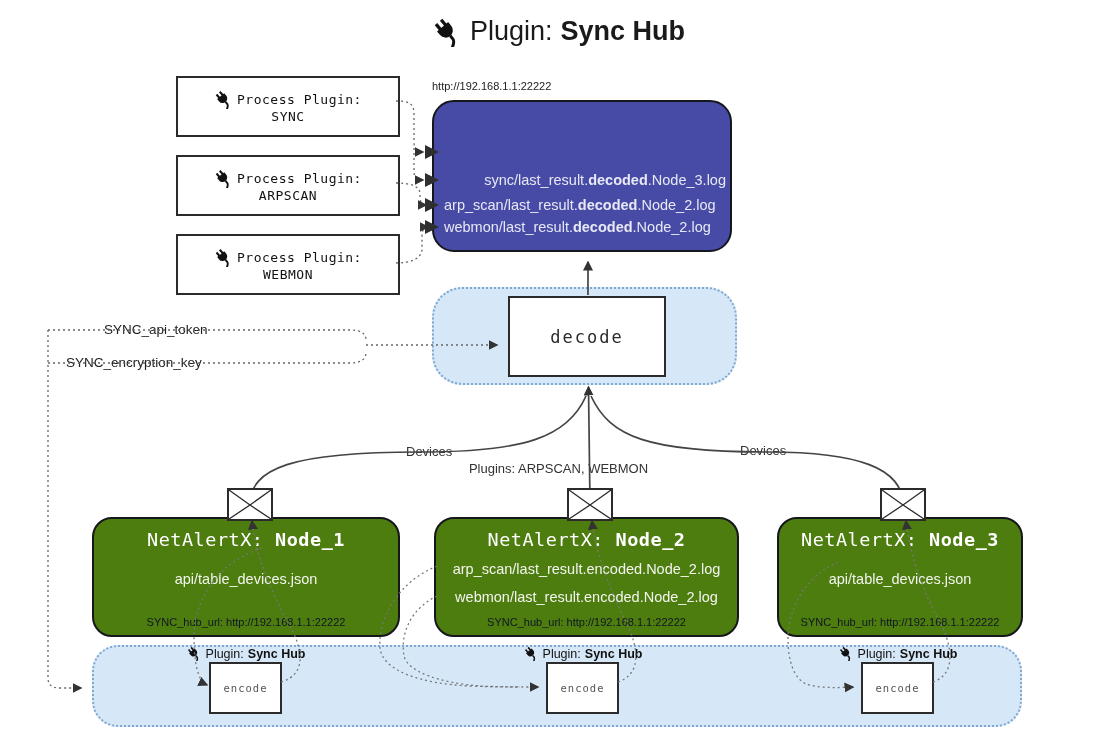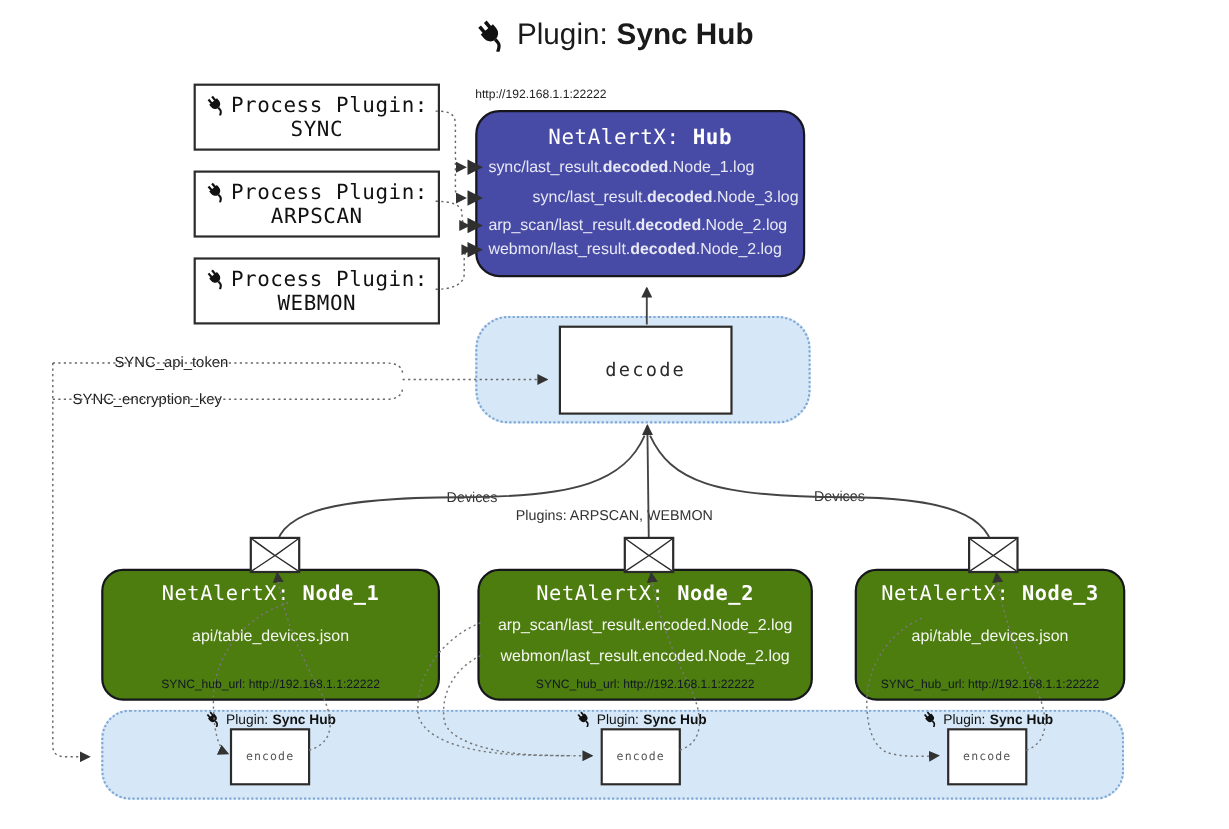--- a/index.html
+++ b/index.html
@@ -18,7 +18,7 @@
   
   .pbox{width:220px;height:57px;border:2px solid #2b2b2b;background:#fff;
         display:flex;flex-direction:column;align-items:center;justify-content:center;
-        font-size:19px;color:#111;letter-spacing:.5px;}
+        font-size:13px;color:#111;letter-spacing:.5px;}
   .pbox .row1{display:flex;align-items:center;gap:4px;}
   #pbox-0{left:176px;top:76px;} #pbox-1{left:176px;top:155px;} #pbox-2{left:176px;top:234px;}
 

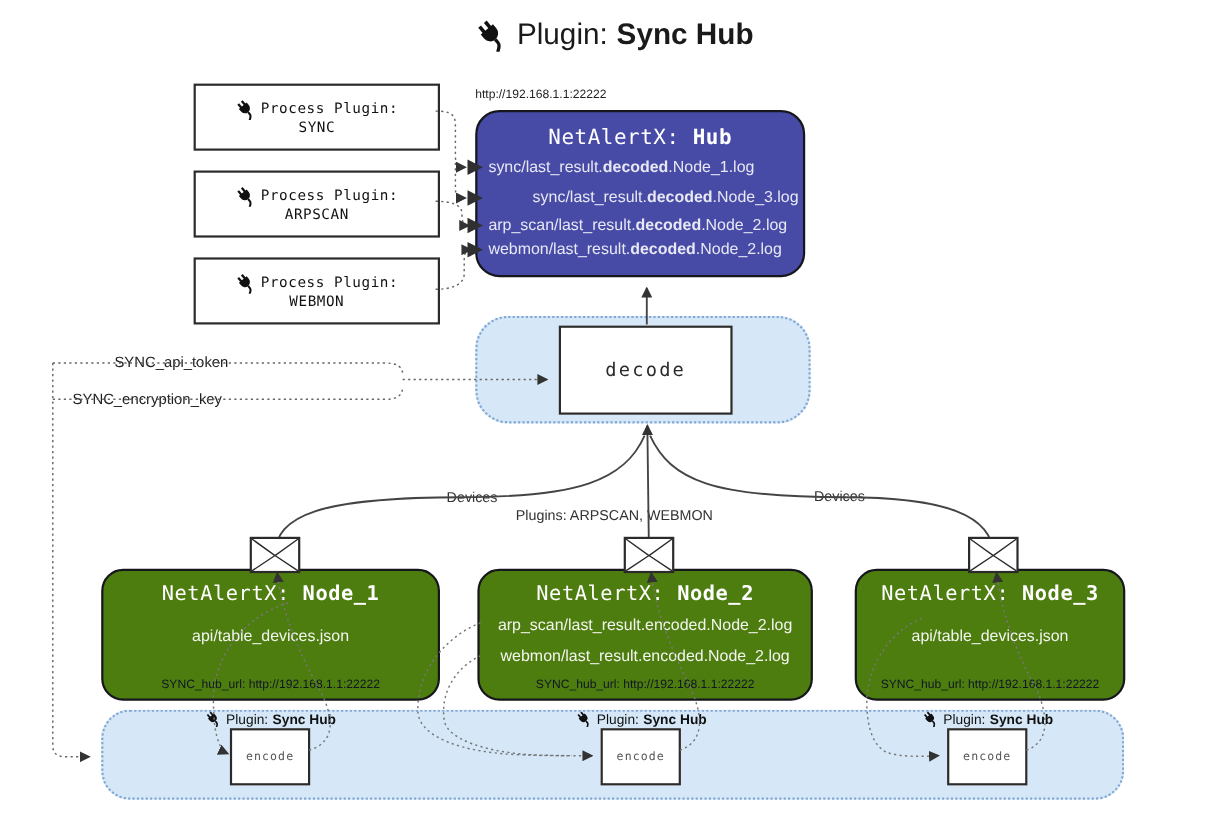--- a/index.html
+++ b/index.html
@@ -142,10 +142,6 @@
 
   <div id="hub-url" class="abs sans">http://192.168.1.1:22222</div>
   <div id="hub" class="abs">
-    <div class="htitle mono">
-      <span>NetAlertX:</span>
-      <span class="bold">Hub</span>
-    </div>
     <div id="hl-0" class="hline sans"><span>sync/last_result.</span><b>decoded</b><span>.Node_1.log</span></div>
     <div id="hl-1" class="hline sans"><span>sync/last_result.</span><b>decoded</b><span>.Node_3.log</span></div>
     <div id="hl-2" class="hline sans"><span>arp_scan/last_result.</span><b>decoded</b><span>.Node_2.log</span></div>

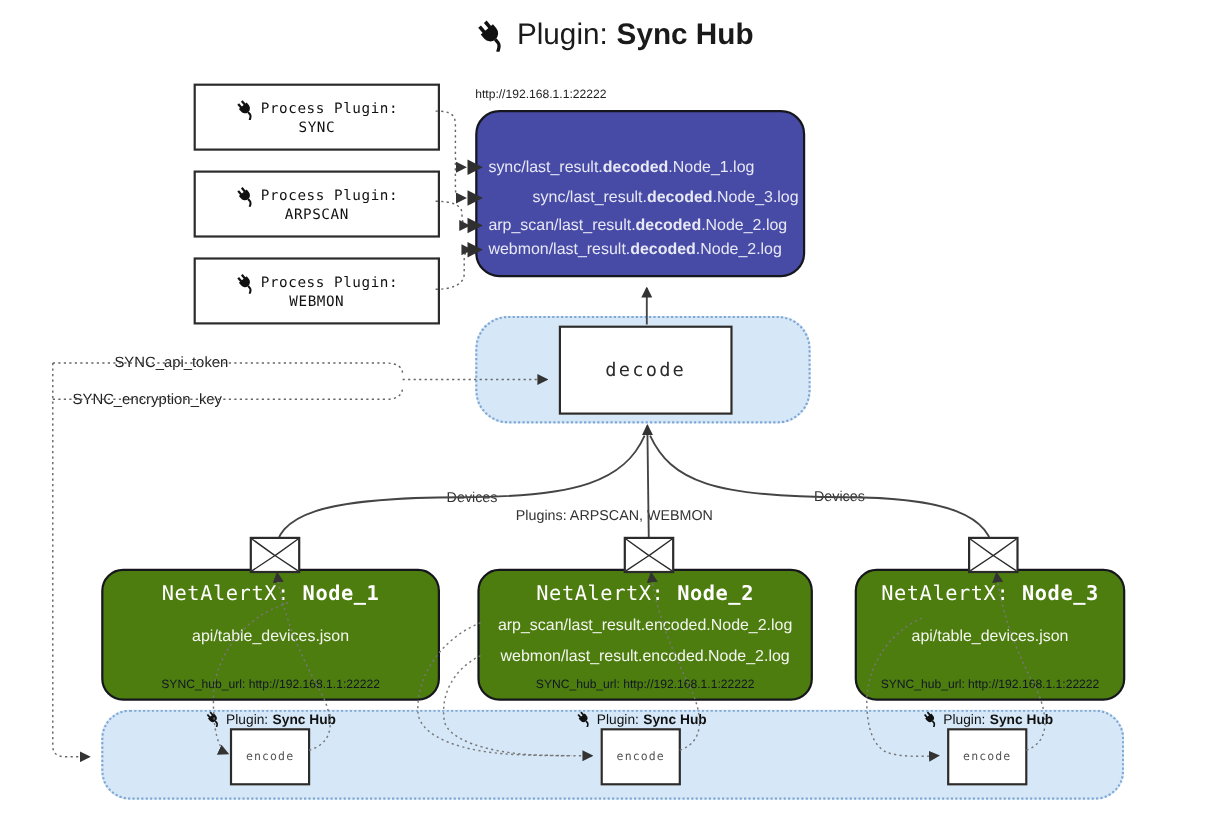--- a/index.html
+++ b/index.html
@@ -142,7 +142,6 @@
 
   <div id="hub-url" class="abs sans">http://192.168.1.1:22222</div>
   <div id="hub" class="abs">
-    <div id="hl-0" class="hline sans"><span>sync/last_result.</span><b>decoded</b><span>.Node_1.log</span></div>
     <div id="hl-1" class="hline sans"><span>sync/last_result.</span><b>decoded</b><span>.Node_3.log</span></div>
     <div id="hl-2" class="hline sans"><span>arp_scan/last_result.</span><b>decoded</b><span>.Node_2.log</span></div>
     <div id="hl-3" class="hline sans"><span>webmon/last_result.</span><b>decoded</b><span>.Node_2.log</span></div>

